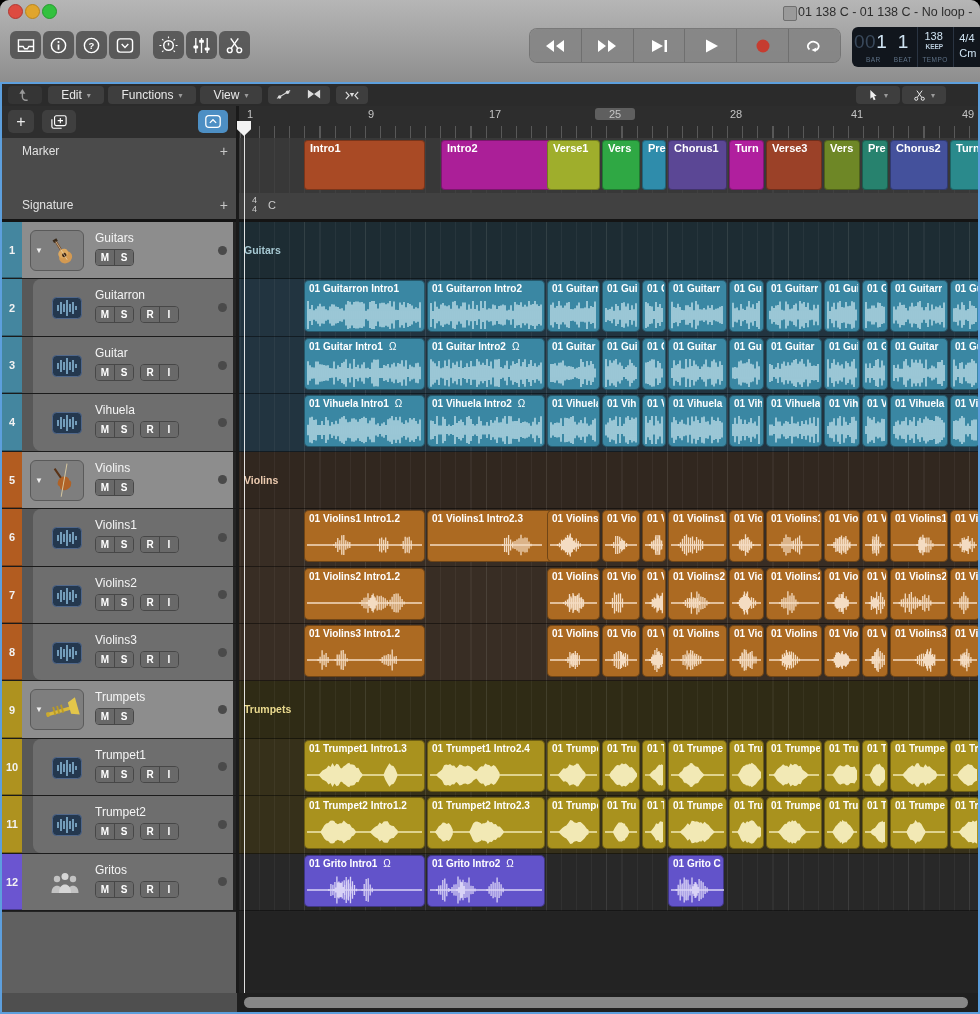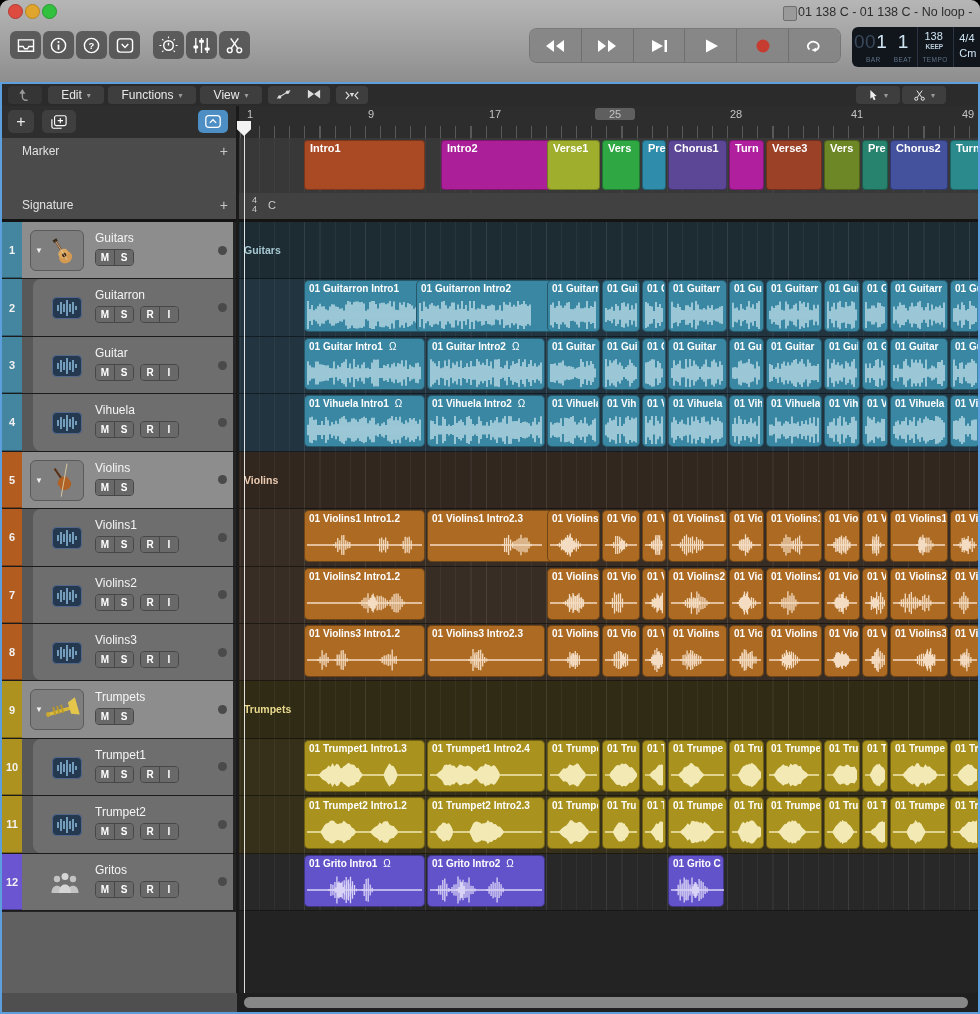--- a/index.html
+++ b/index.html
@@ -726,7 +726,7 @@
             <path d="M1.0 -0.3L1.0 28.3M3.0 7.9L3.0 20.1M5.0 4.1L5.0 23.9M7.0 9.3L7.0 18.7M9.0 7.7L9.0 20.3M11.0 5.3L11.0 22.7M13.0 2.8L13.0 25.2M15.0 5.4L15.0 22.6M17.0 5.3L17.0 22.7M19.0 8.3L19.0 19.7M21.0 9.3L21.0 18.7M23.0 5.4L23.0 22.6M25.0 3.2L25.0 24.8M27.0 3.5L27.0 24.5M29.0 5.4L29.0 22.6M31.0 6.0L31.0 22.0M33.0 7.8L33.0 20.2M35.0 7.3L35.0 20.7M37.0 9.6L37.0 18.4M39.0 3.5L39.0 24.5M41.0 0.1L41.0 27.9M43.0 0.7L43.0 27.3M45.0 3.5L45.0 24.5M47.0 1.0L47.0 27.0M49.0 0.4L49.0 27.6M51.0 0.5L51.0 27.5M53.0 1.3L53.0 26.7M55.0 1.1L55.0 26.9M57.0 2.4L57.0 25.6M59.0 9.8L59.0 18.2M61.0 8.2L61.0 19.8M63.0 1.0L63.0 27.0M65.0 0.0L65.0 28.0M67.0 -0.4L67.0 28.4M69.0 3.0L69.0 25.0M71.0 7.6L71.0 20.4M73.0 2.3L73.0 25.7M75.0 1.7L75.0 26.3M77.0 1.7L77.0 26.3M79.0 3.3L79.0 24.7M81.0 2.3L81.0 25.7M83.0 -0.0L83.0 28.0M85.0 5.5L85.0 22.5M87.0 0.4L87.0 27.6M89.0 8.8L89.0 19.2M91.0 8.9L91.0 19.1M93.0 1.6L93.0 26.4M95.0 3.7L95.0 24.3M97.0 0.9L97.0 27.1M99.0 6.3L99.0 21.7M101.0 1.9L101.0 26.1M103.0 3.1L103.0 24.9M105.0 4.5L105.0 23.5M107.0 7.7L107.0 20.3M109.0 6.3L109.0 21.7M111.0 7.3L111.0 20.7M113.0 1.3L113.0 26.7" stroke="#cfeaf2" stroke-width="1.3" fill="none"></path>
           </svg>
         </div>
-        <div class="region" style="left: 180px; width: 118px; background: rgb(58, 135, 163); padding-left: 31px;">
+        <div class="region" style="left: 191px; width: 118px; background: rgb(58, 135, 163);">
           <div class="rlabel">01 Guitarron Intro2</div>
           <svg width="112" height="28">
             <path d="M1.0 2.0L1.0 26.0M3.0 10.1L3.0 17.9M5.0 0.6L5.0 27.4M7.0 5.8L7.0 22.2M9.0 7.8L9.0 20.2M11.0 3.4L11.0 24.6M13.0 2.1L13.0 25.9M15.0 4.5L15.0 23.5M17.0 5.3L17.0 22.7M19.0 4.2L19.0 23.8M21.0 7.7L21.0 20.3M23.0 0.8L23.0 27.2M25.0 -0.1L25.0 28.1M27.0 4.3L27.0 23.7M29.0 7.5L29.0 20.5M31.0 5.2L31.0 22.8M33.0 1.6L33.0 26.4M35.0 1.6L35.0 26.4M37.0 8.8L37.0 19.2M39.0 3.4L39.0 24.6M41.0 7.7L41.0 20.3M43.0 -0.0L43.0 28.0M45.0 7.9L45.0 20.1M47.0 4.1L47.0 23.9M49.0 9.8L49.0 18.2M51.0 -0.2L51.0 28.2M53.0 6.9L53.0 21.1M55.0 -0.1L55.0 28.1M57.0 8.4L57.0 19.6M59.0 7.2L59.0 20.8M61.0 7.8L61.0 20.2M63.0 3.4L63.0 24.6M65.0 4.2L65.0 23.8M67.0 8.1L67.0 19.9M69.0 5.0L69.0 23.0M71.0 4.5L71.0 23.5M73.0 3.5L73.0 24.5M75.0 4.2L75.0 23.8M77.0 9.4L77.0 18.6M79.0 8.7L79.0 19.3M81.0 4.2L81.0 23.8M83.0 9.7L83.0 18.3M85.0 0.9L85.0 27.1M87.0 3.5L87.0 24.5M89.0 3.9L89.0 24.1M91.0 1.2L91.0 26.8M93.0 5.7L93.0 22.3M95.0 3.7L95.0 24.3M97.0 5.4L97.0 22.6M99.0 -0.1L99.0 28.1M101.0 3.7L101.0 24.3M103.0 2.9L103.0 25.1M105.0 0.1L105.0 27.9M107.0 3.3L107.0 24.7M109.0 5.0L109.0 23.0M111.0 3.6L111.0 24.4" stroke="#cfeaf2" stroke-width="1.3" fill="none"></path>

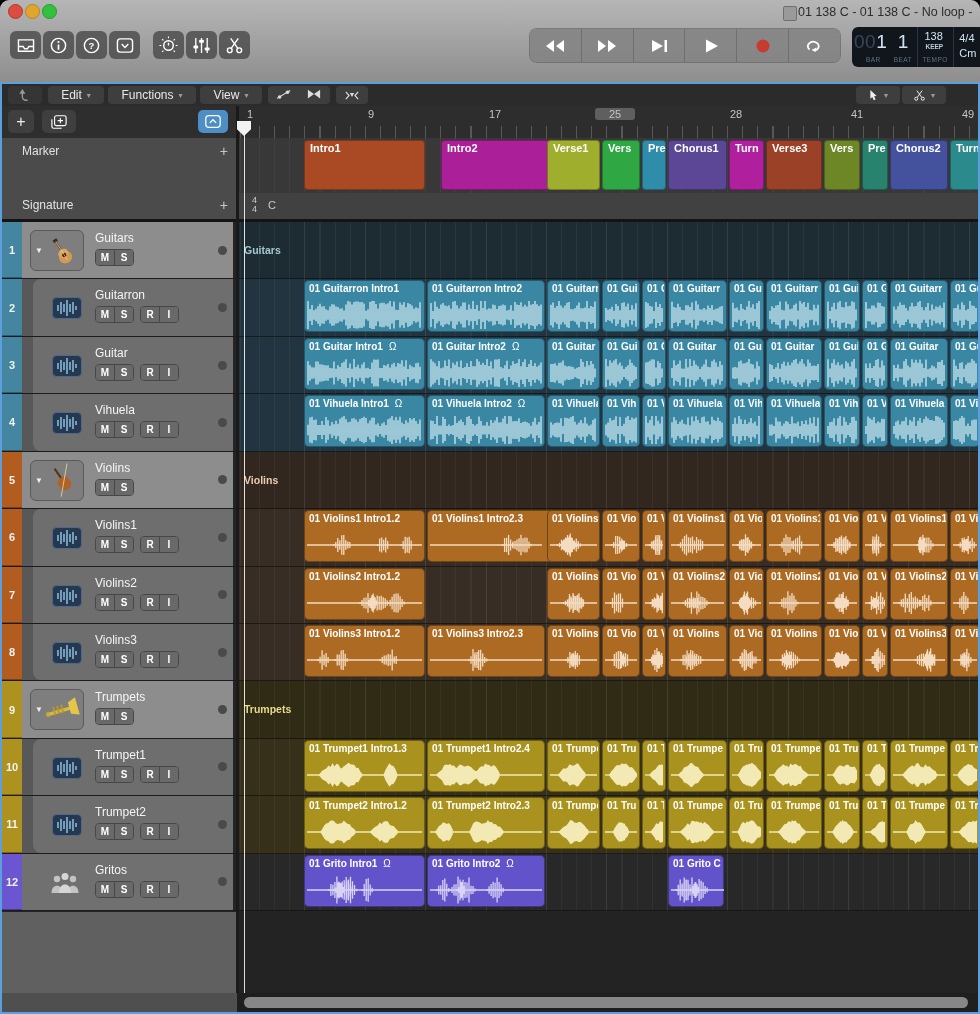--- a/index.html
+++ b/index.html
@@ -1093,12 +1093,6 @@
             <path d="M0 14L115 14M73.2 13.0L73.2 15.0M75.2 11.1L75.2 16.9M77.2 9.5L77.2 18.5M79.2 9.3L79.2 18.7M81.2 7.9L81.2 20.1M83.2 8.4L83.2 19.6M85.2 3.6L85.2 24.4M87.2 10.5L87.2 17.5M89.2 9.9L89.2 18.1M28.2 13.0L28.2 15.0M30.2 8.6L30.2 19.4M32.2 8.6L32.2 19.4M34.2 4.4L34.2 23.6M36.2 3.9L36.2 24.1M38.2 7.7L38.2 20.3M40.2 12.3L40.2 15.7M11.1 13.0L11.1 15.0M13.1 10.7L13.1 17.3M15.1 4.2L15.1 23.8M17.1 8.7L17.1 19.3M19.1 7.0L19.1 21.0M21.1 10.9L21.1 17.1" stroke="#f4dcc2" stroke-width="1.3" fill="none"></path>
           </svg>
         </div>
-        <div class="region" style="left: 191px; width: 118px; background: rgb(172, 106, 34);">
-          <div class="rlabel">01 Violins3 Intro2.3</div>
-          <svg width="112" height="28">
-            <path d="M0 14L112 14M39.0 13.0L39.0 15.0M41.0 10.2L41.0 17.8M43.0 2.9L43.0 25.1M45.0 6.6L45.0 21.4M47.0 6.0L47.0 22.0M49.0 12.1L49.0 15.9M42.7 13.0L42.7 15.0M44.7 8.8L44.7 19.2M46.7 9.0L46.7 19.0M48.7 4.0L48.7 24.0M50.7 3.7L50.7 24.3M52.7 7.4L52.7 20.6M54.7 10.9L54.7 17.1M56.7 12.5L56.7 15.5" stroke="#f4dcc2" stroke-width="1.3" fill="none"></path>
-          </svg>
-        </div>
         <div class="region" style="left: 311px; width: 53px; background: rgb(172, 106, 34);">
           <div class="rlabel">01 Violins3</div>
           <svg width="47" height="28">

